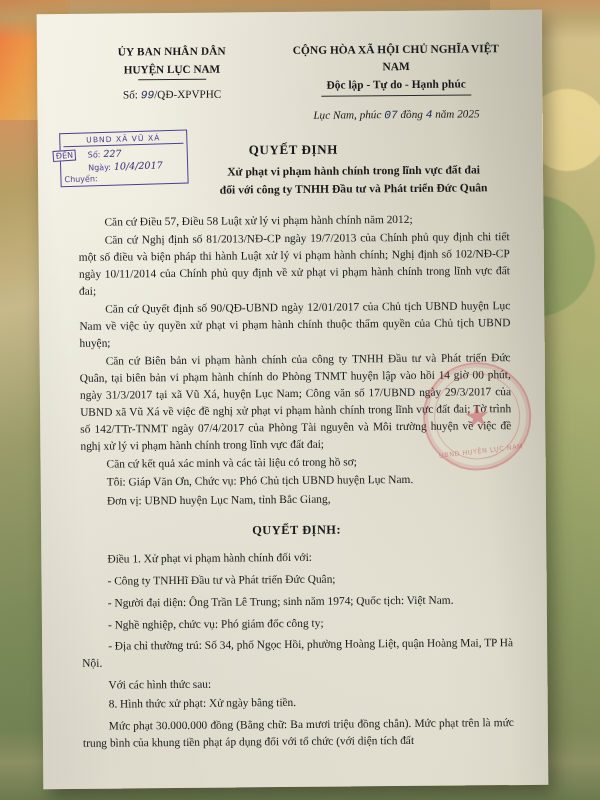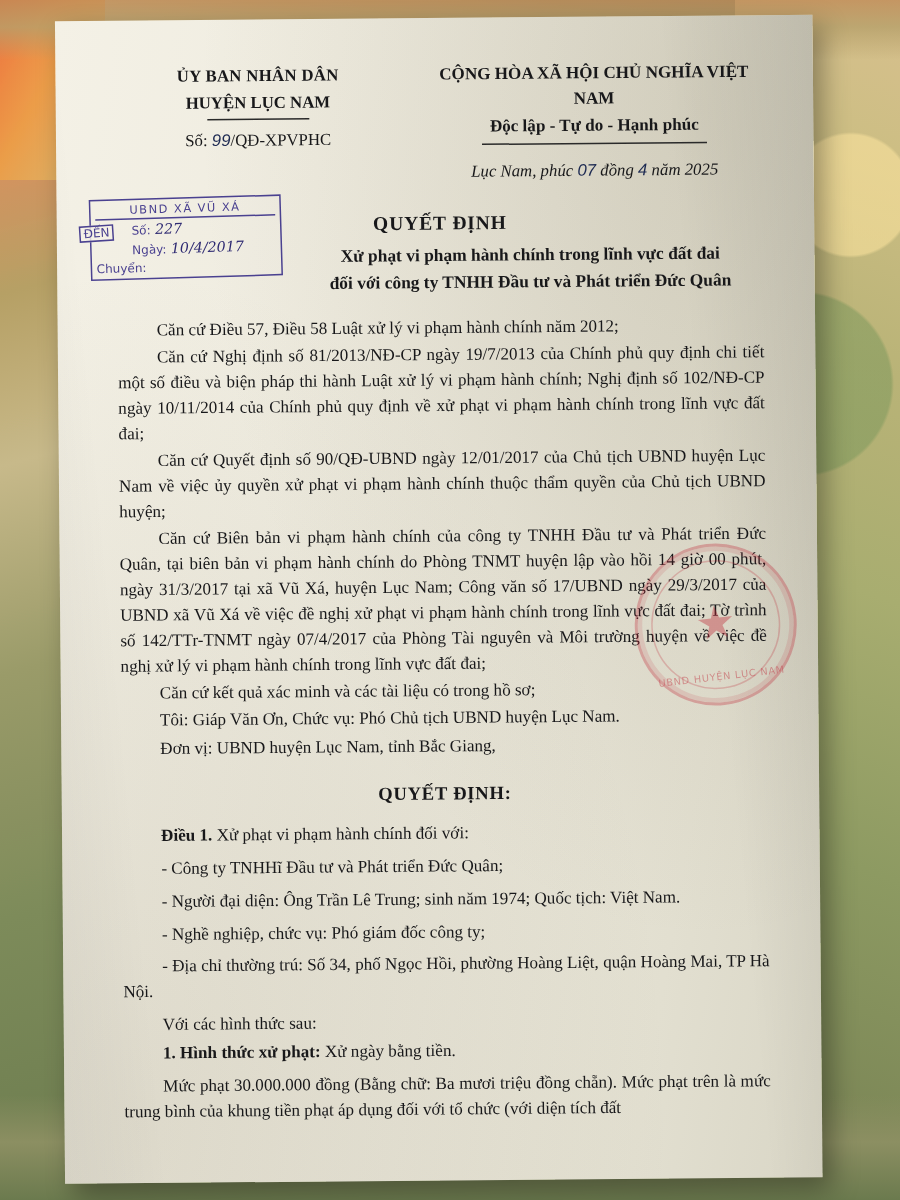--- a/index.html
+++ b/index.html
@@ -142,7 +142,7 @@
     text-align: center;
   }
   .handwrite {
-    font-family: Liberation Sans, sans-serif;
+    font-family: Liberation Mono, monospace;
     font-style: italic;
     color: #1d2a52;
   }

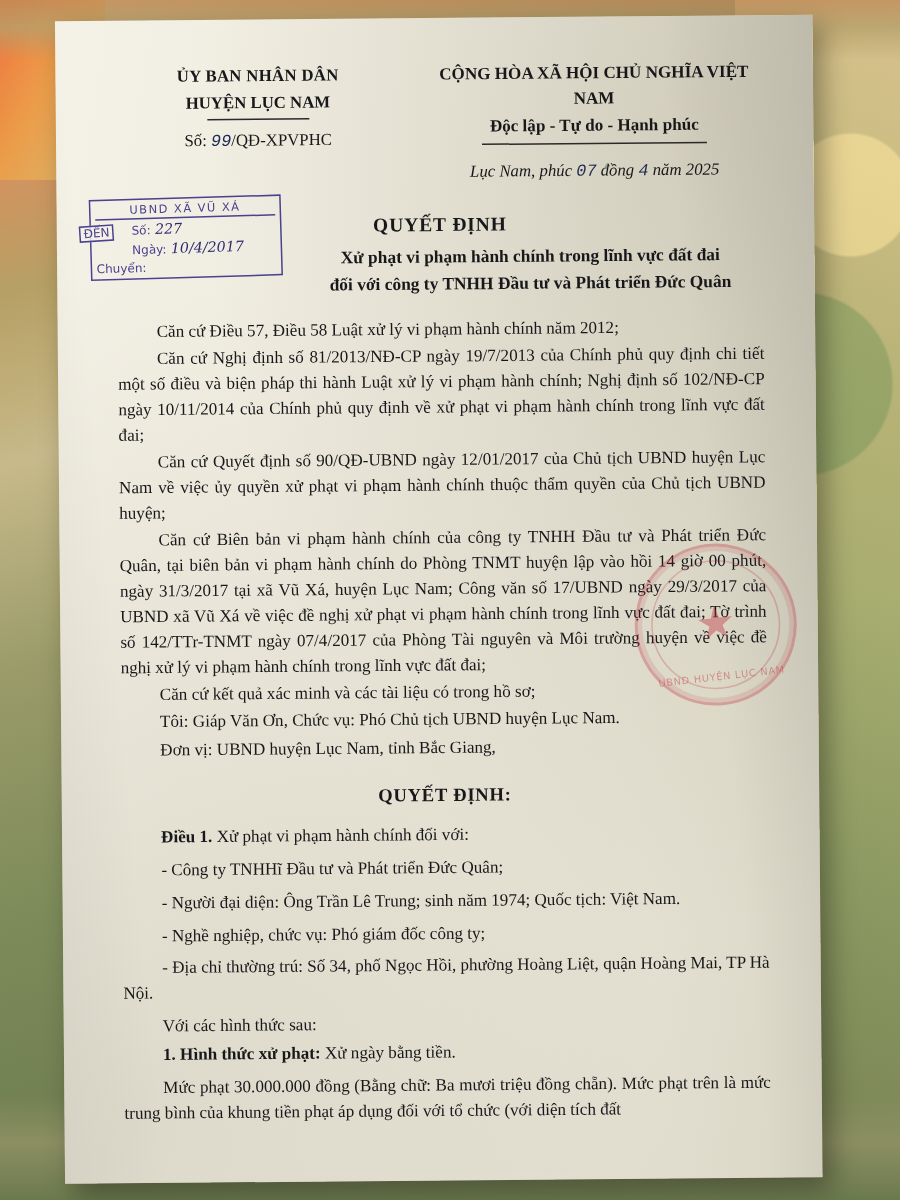--- a/index.html
+++ b/index.html
@@ -233,7 +233,7 @@
     margin: 0 0 5px 0;
     font-size: 11.4px;
   }
-  .art b { font-weight: bold; }
+  .art b { font-weight: normal; }
   .bullet {
     text-indent: 26px;
     margin: 0 0 5px 0;

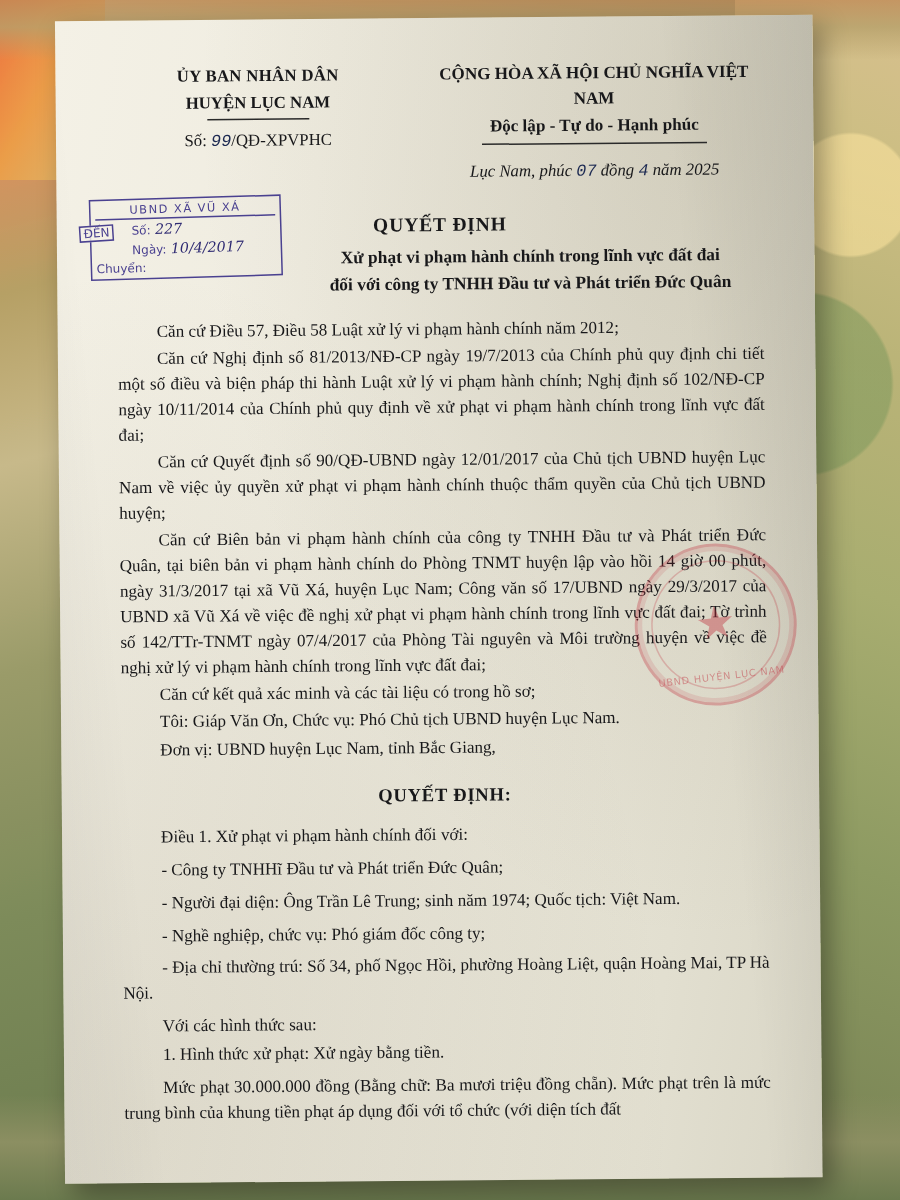--- a/index.html
+++ b/index.html
@@ -366,7 +366,7 @@
         <p class="bullet tight">Với các hình thức sau:</p>
 
         <p class="art">
-          <b>1. Hình thức xử phạt:</b>
+          <b>8. Hình thức xử phạt:</b>
           <span>Xử ngày bằng tiền.</span>
         </p>
         <p class="p">Mức phạt 30.000.000 đồng (Bằng chữ: Ba mươi triệu đồng chẵn). Mức phạt trên là mức trung bình của khung tiền phạt áp dụng đối với tổ chức (với diện tích đất</p>

